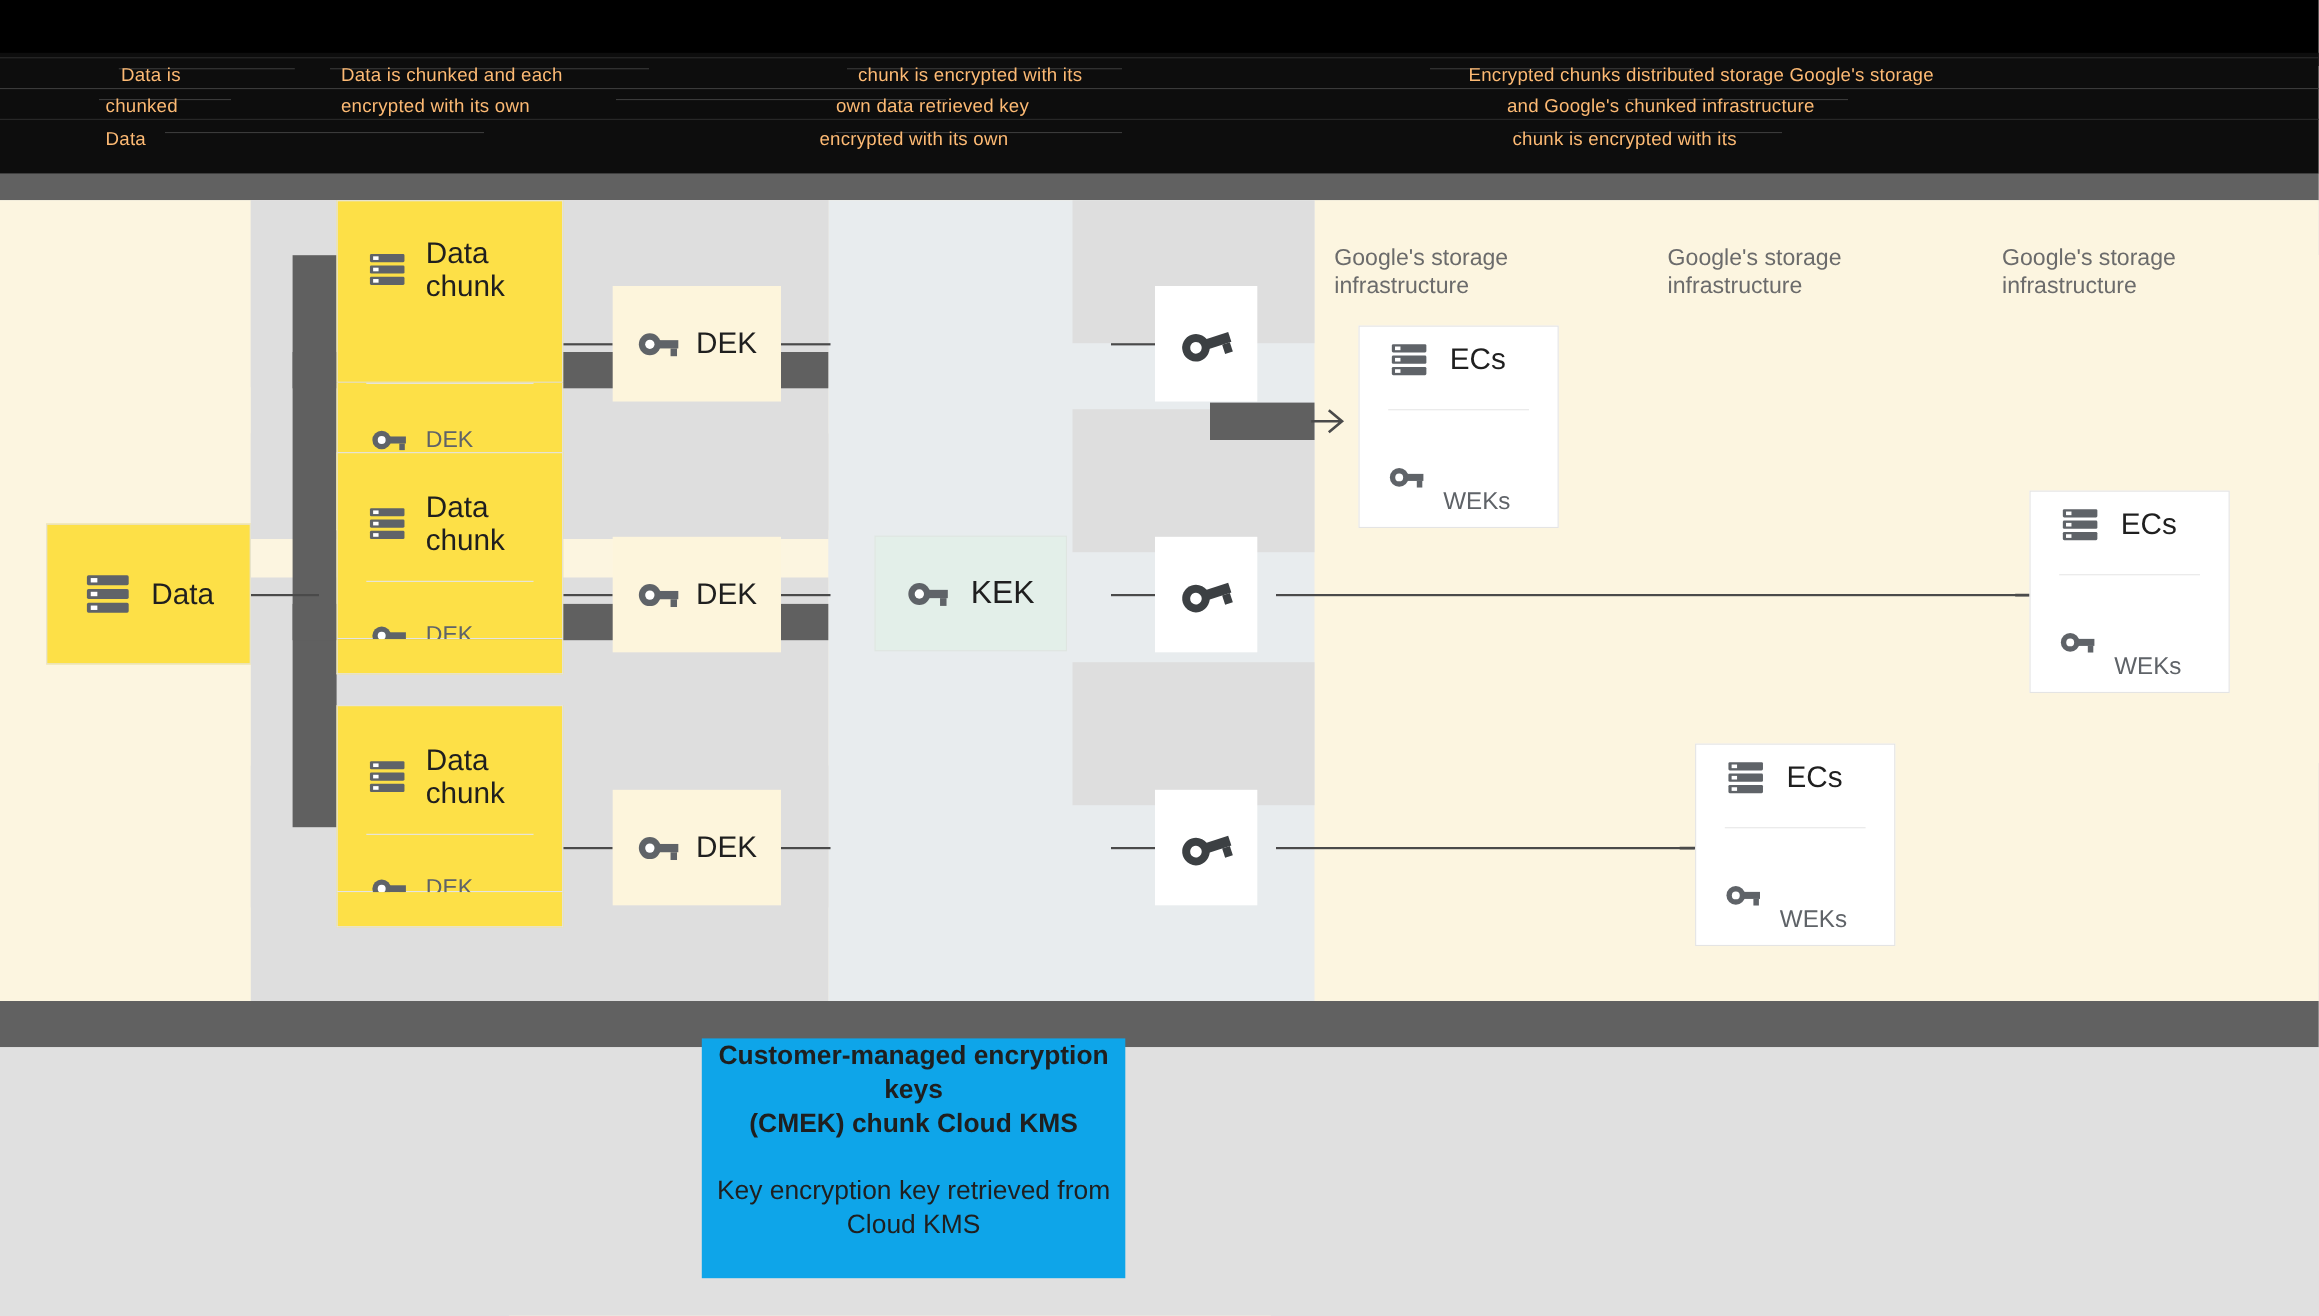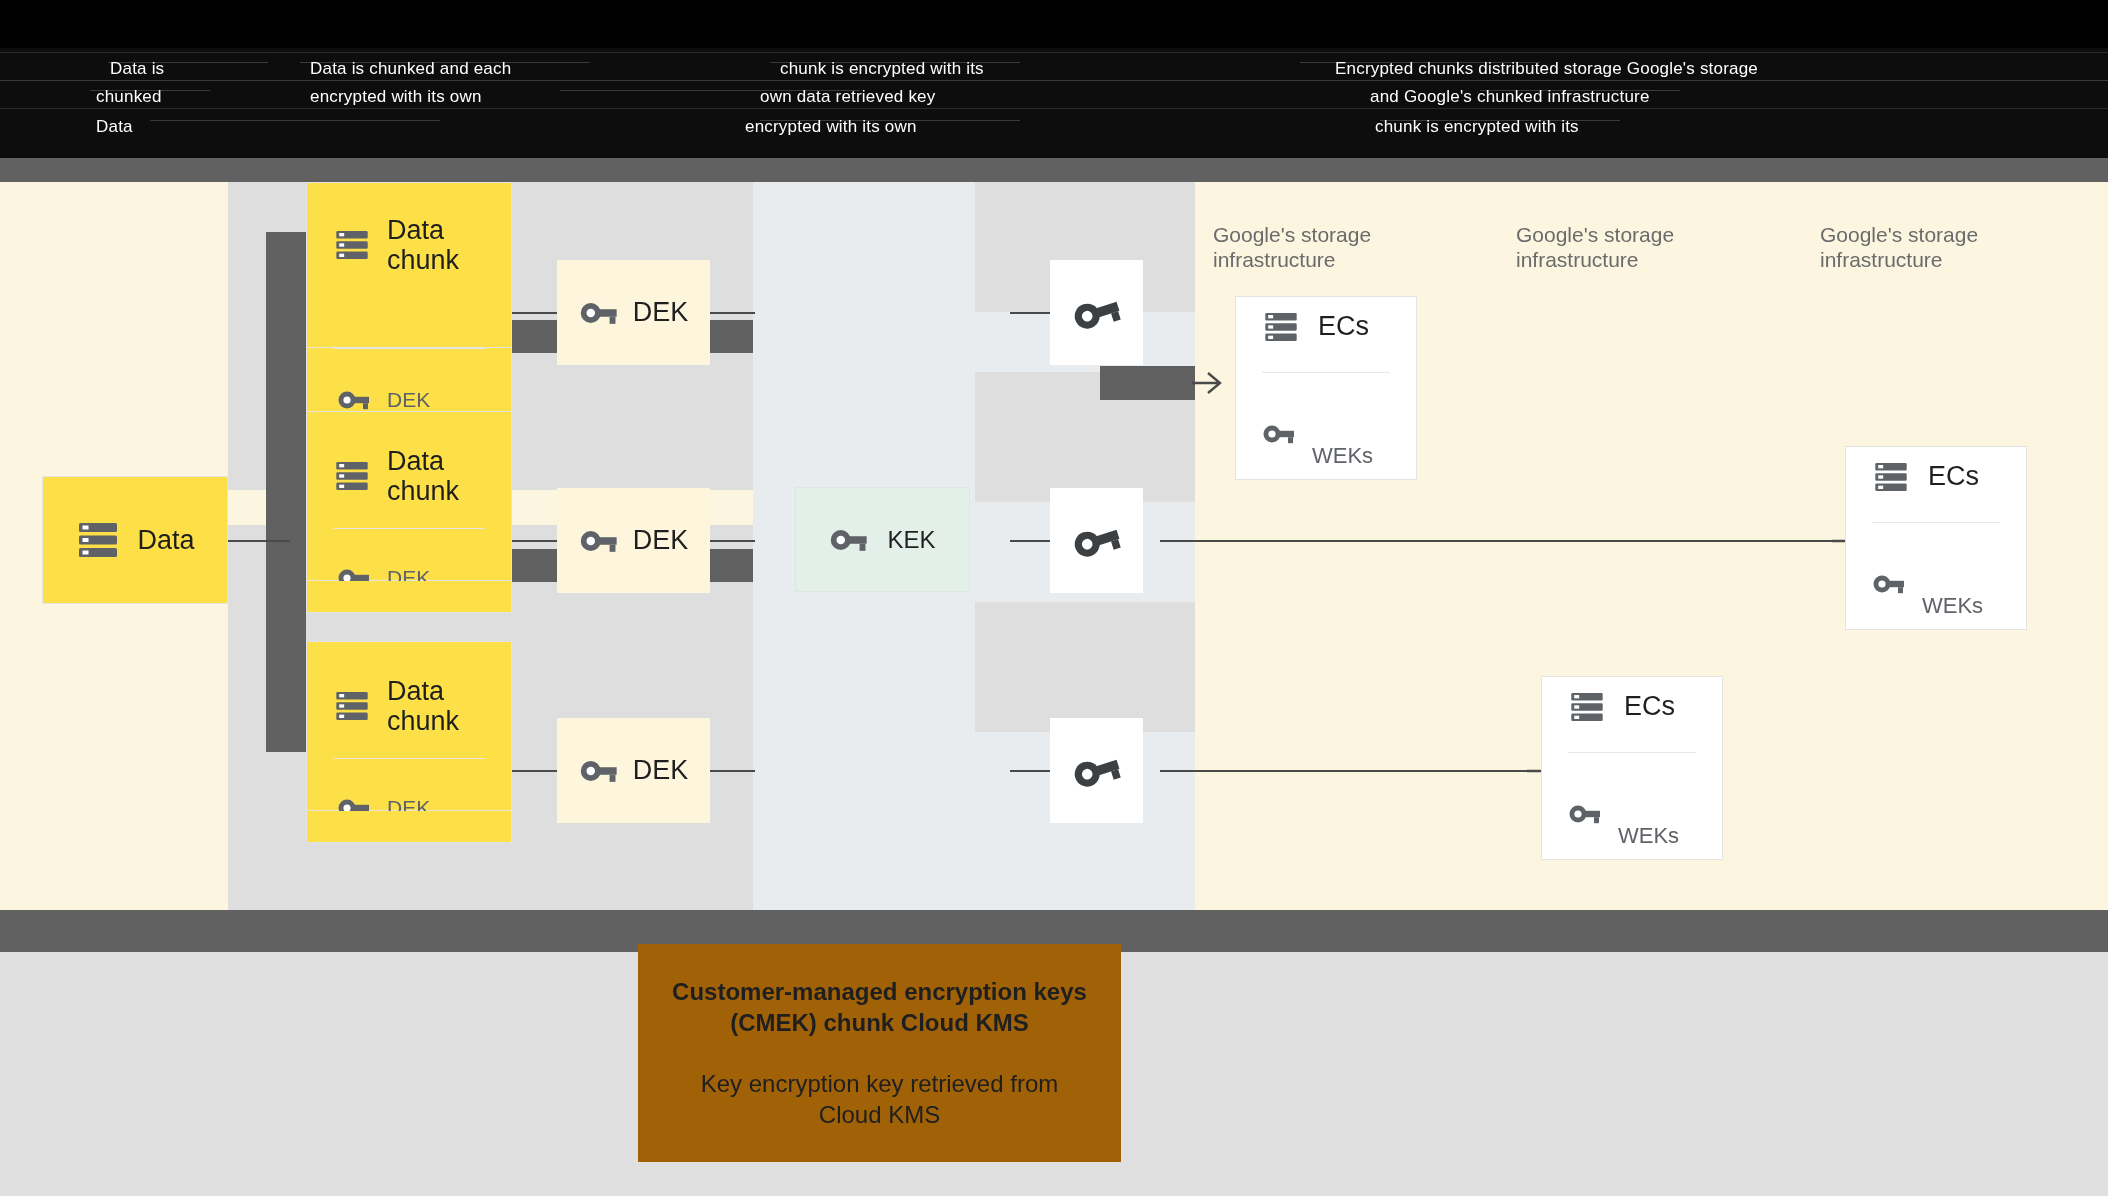--- a/index.html
+++ b/index.html
@@ -14,7 +14,7 @@
   
   .topbar{position:absolute;left:0;top:0;width:2108px;height:60px;background:#000;}
   .headerband{position:absolute;left:0;top:48px;width:2108px;height:110px;background:#0d0d0d;}
-  .hdr-text{position:absolute;color:#ffffff;font-size:17px;line-height:22px;white-space:pre;letter-spacing:.2px;}
+  .hdr-text{position:absolute;color:#fdba74;font-size:17px;line-height:22px;white-space:pre;letter-spacing:.2px;}
   .hdr-rule{position:absolute;background:#2b2b2b;height:1px;}
   .hdr-rule.lt{background:#3a3a3a;}
   .greystrip{position:absolute;left:0;top:158px;width:2108px;height:24px;background:#616161;}

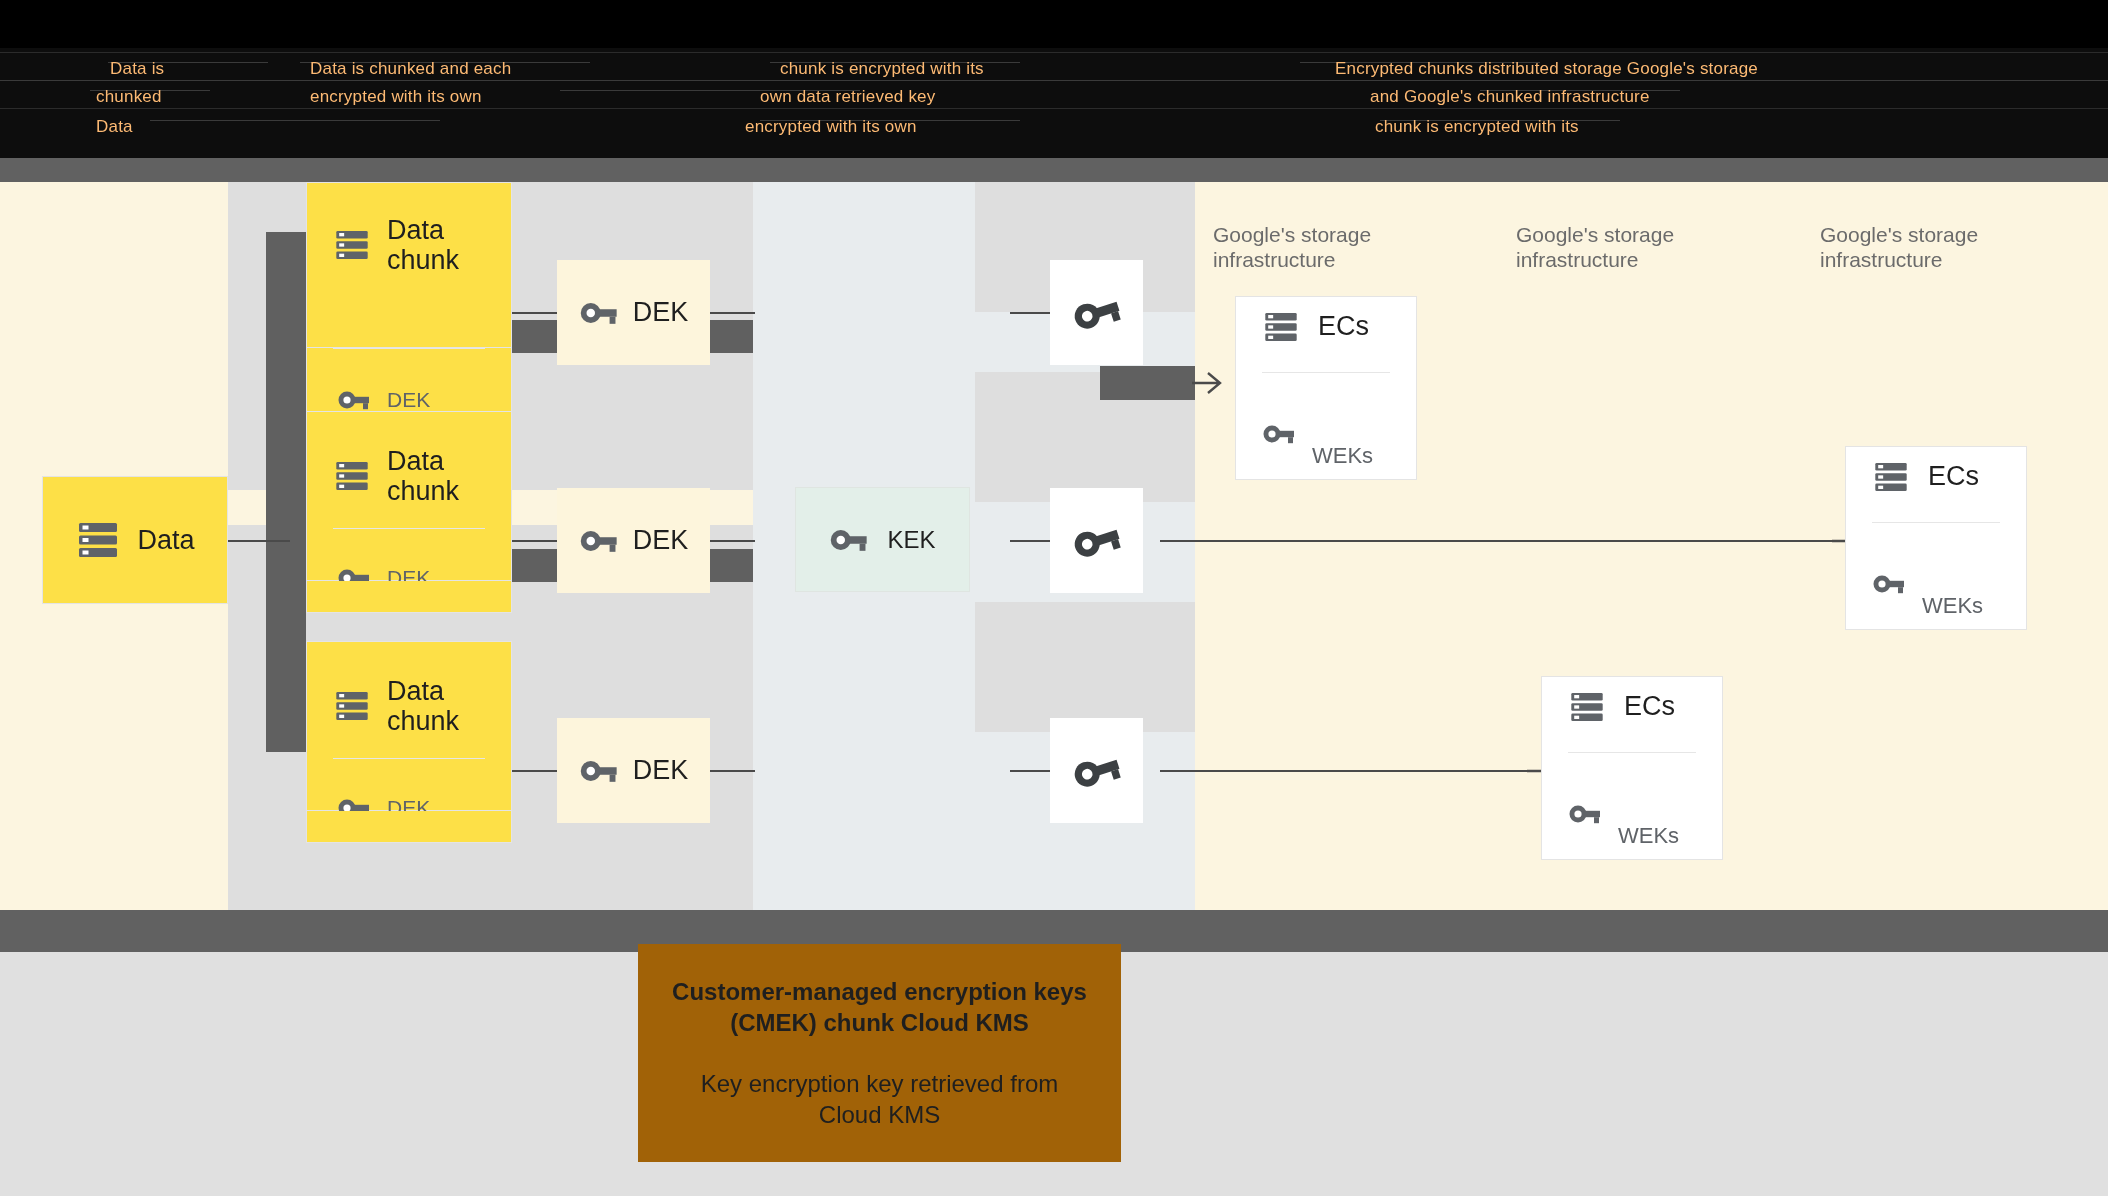--- a/index.html
+++ b/index.html
@@ -55,7 +55,7 @@
   
   .kekbox{position:absolute;background:#e3efe9;border:1px solid #dfe5e1;box-sizing:border-box;
           display:flex;align-items:center;justify-content:center;gap:18px;}
-  .kekbox .lbl{font-size:24px;color:#1f1f1f;}
+  .kekbox .lbl{font-size:29px;color:#1f1f1f;}
 
   
   .keybox{position:absolute;background:#ffffff;display:flex;align-items:center;justify-content:center;}

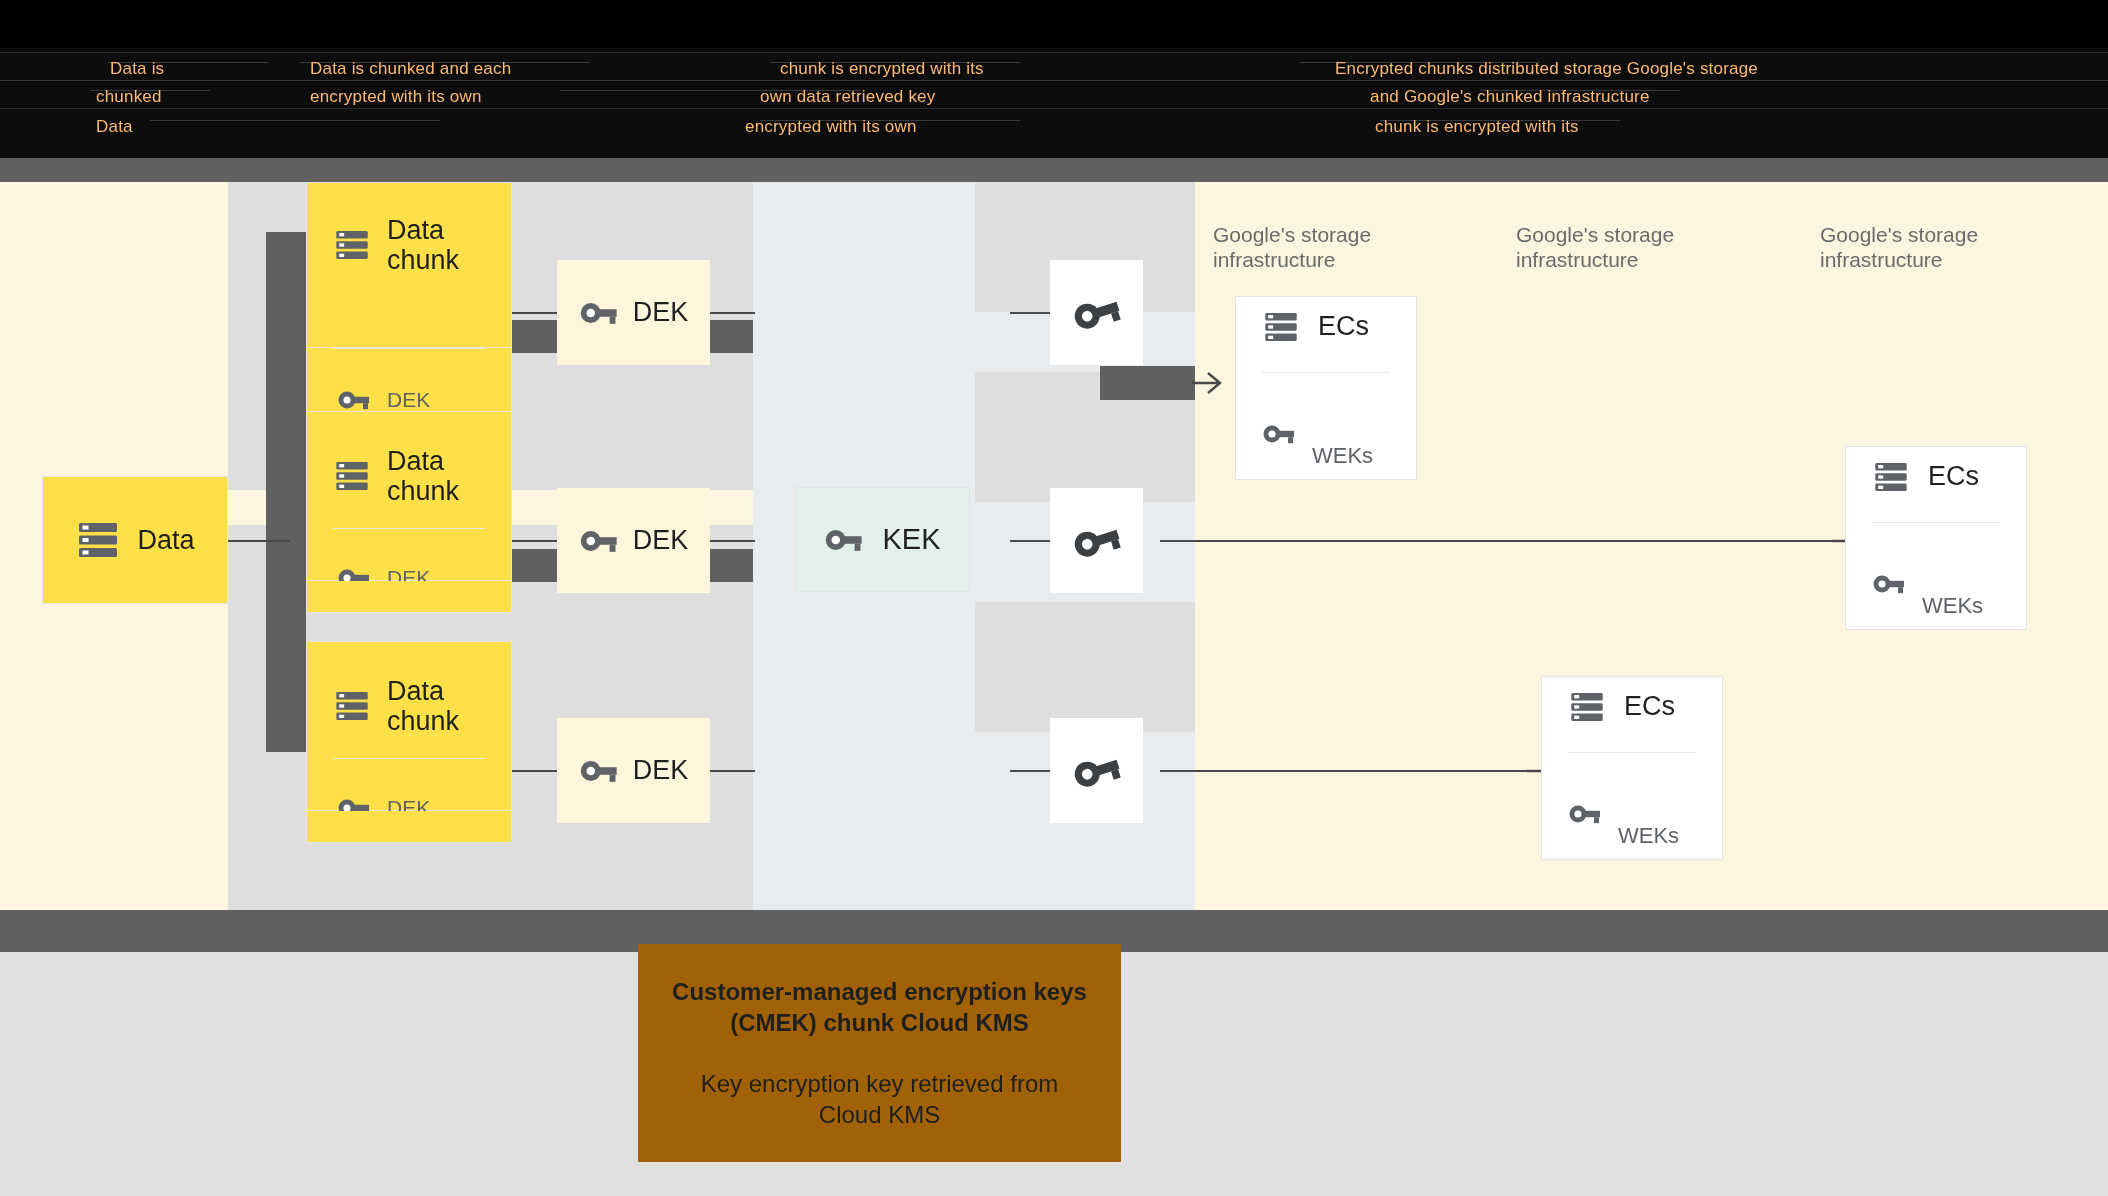--- a/index.html
+++ b/index.html
@@ -78,8 +78,8 @@
   
   .botbar{position:absolute;left:0;top:910px;width:2108px;height:42px;background:#616161;}
   .botarea{position:absolute;left:0;top:952px;width:2108px;height:244px;background:#e0e0e0;}
-  .caption{position:absolute;left:638px;top:944px;width:483px;height:218px;background:#a16207;
-           display:flex;flex-direction:column;align-items:center;justify-content:center;text-align:center;}
+  .caption{position:absolute;left:638px;top:944px;width:385px;height:218px;background:#0ea5e9;
+           display:flex;flex-direction:column;align-items:center;justify-content:flex-start;text-align:center;}
   .cap-b{font-weight:bold;font-size:24px;line-height:31px;color:#1f1f1f;}
   .cap-n{font-size:24px;line-height:31px;color:#1f1f1f;margin-top:30px;}
 </style>

